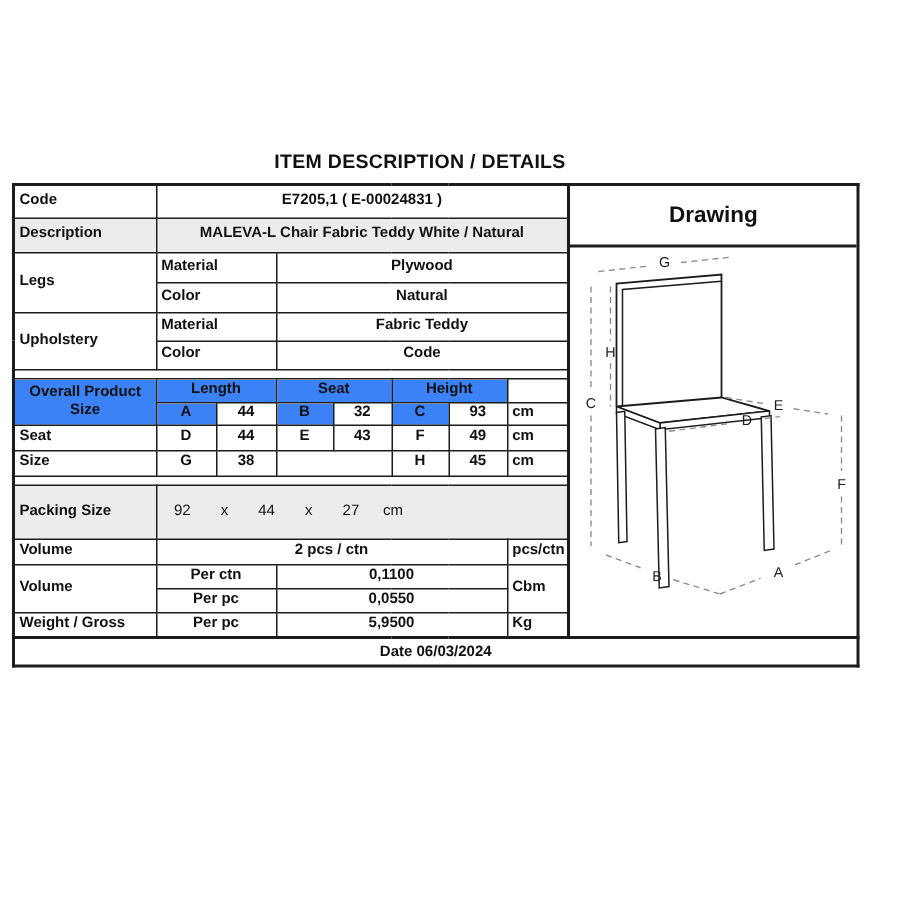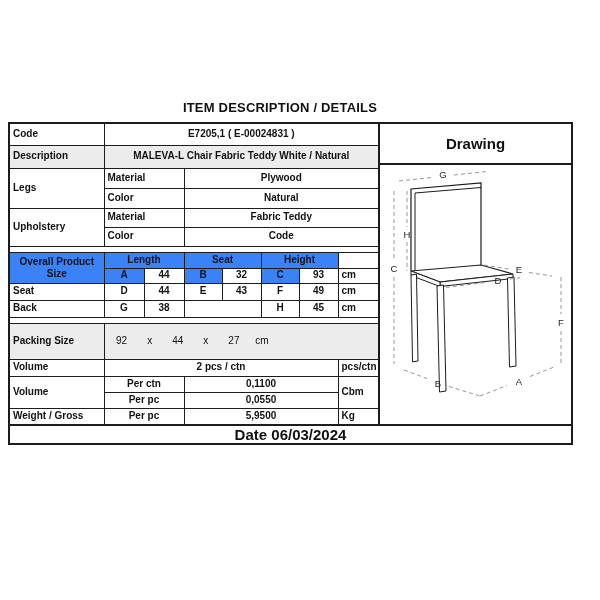--- a/index.html
+++ b/index.html
@@ -130,7 +130,7 @@
         <td class="unit">cm</td>
       </tr>
       <tr style="height:17px">
-        <td class="lbl">Back</td>
+        <td class="lbl">Size</td>
         <td class="bctr">G</td>
         <td class="ctr">38</td>
         <td class="ctr" colspan="2"></td>

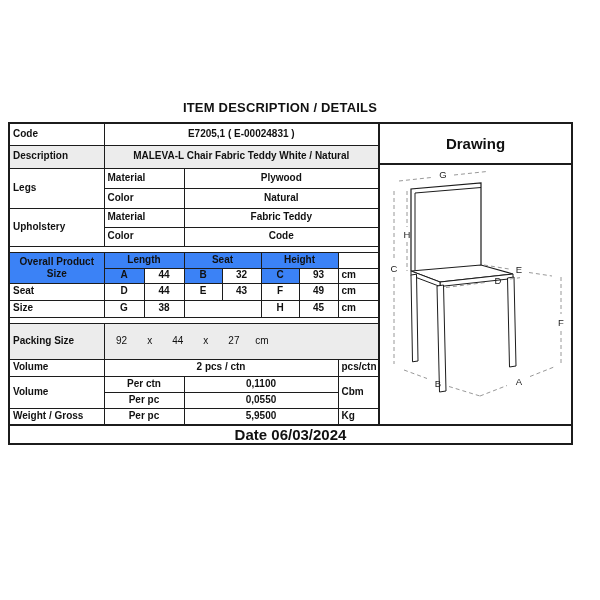--- a/index.html
+++ b/index.html
@@ -51,7 +51,7 @@
   
   .date-row{
     border:2px solid #1c1c1c;border-top:none;height:17px;line-height:17px;
-    text-align:center;font-size:15px;font-weight:bold;background:#fff;
+    text-align:center;font-size:10px;font-weight:bold;background:#fff;
   }
 </style>
 </head>

